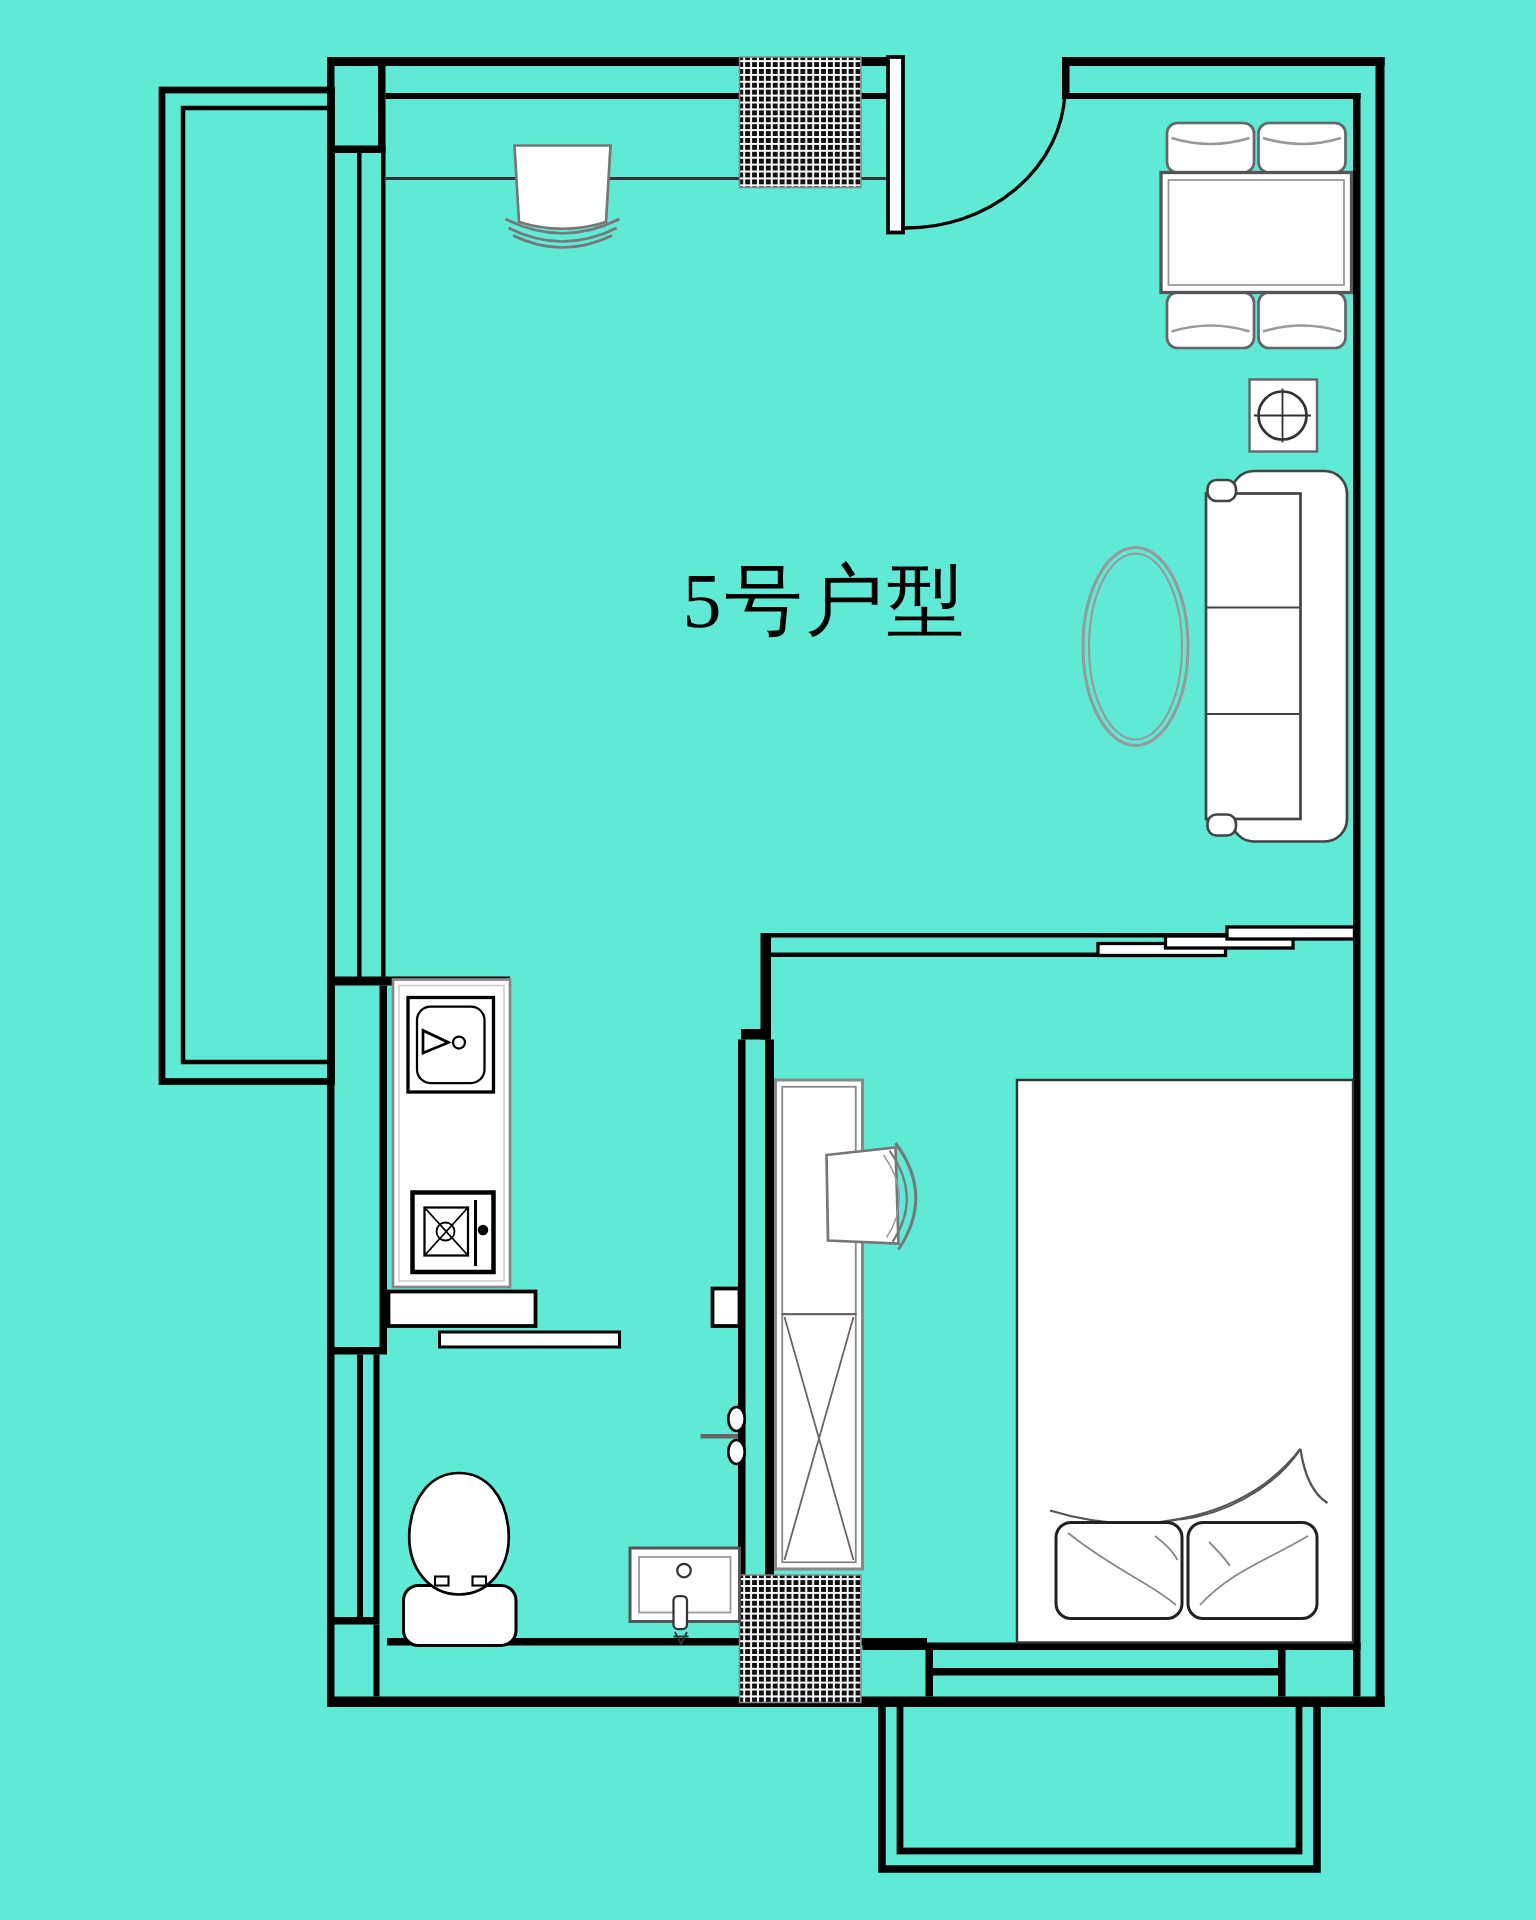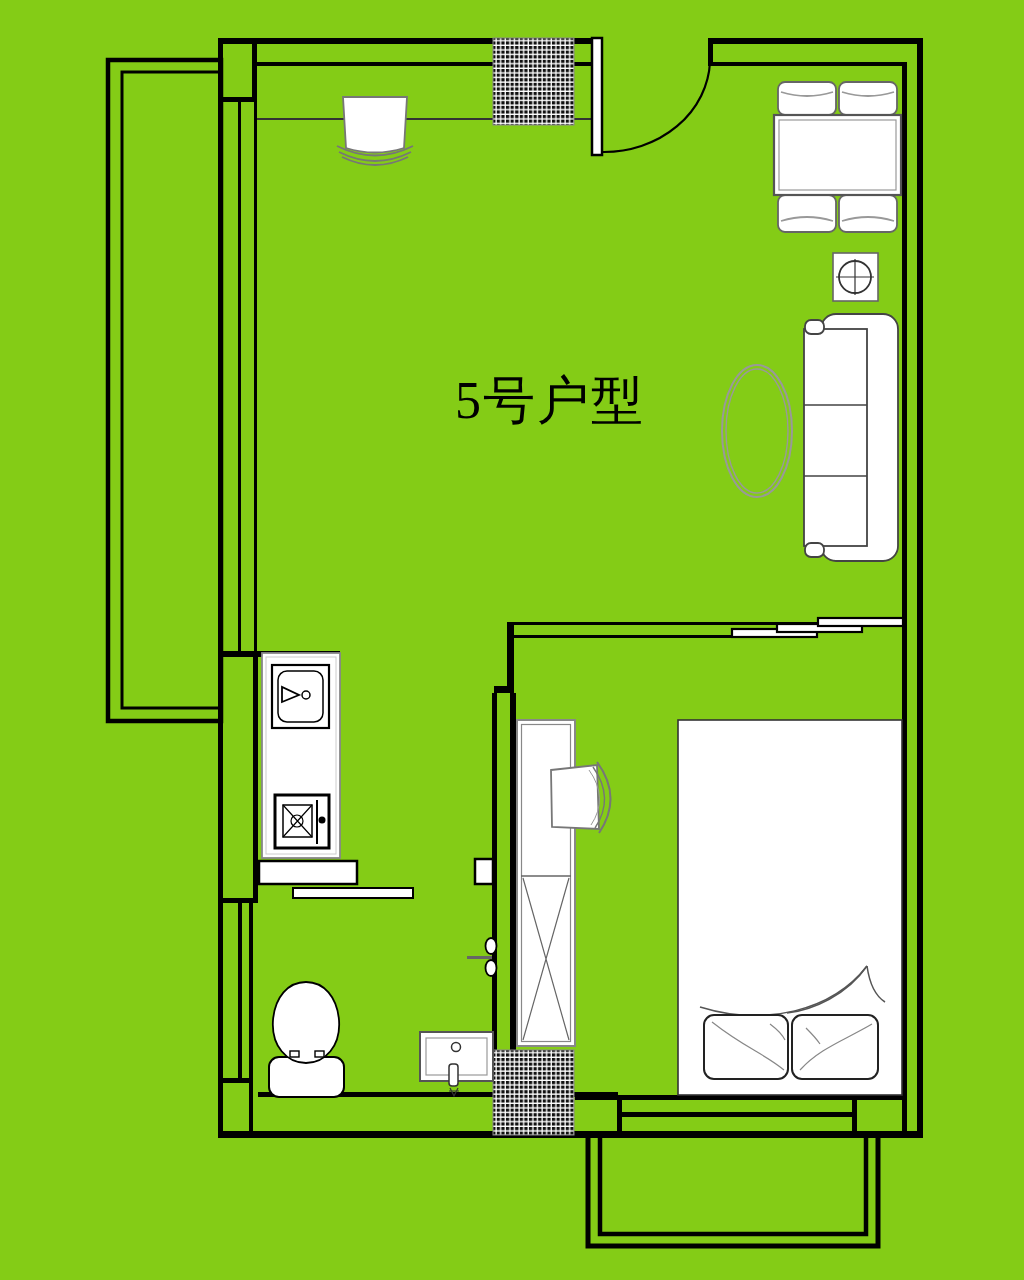--- a/index.html
+++ b/index.html
@@ -3,7 +3,7 @@
 <meta charset="utf-8">
 <style>
   html,body{margin:0;padding:0;background:#fff;}
-  .canvas{position:relative;width:1024px;height:1280px;background:#84cc16;overflow:hidden;
+  .canvas{position:relative;width:1024px;height:1280px;background:#5eead4;overflow:hidden;
           font-family:"Liberation Serif","DejaVu Serif",serif;text-decoration:underline;}
   svg{display:block}
   .plan-title{font-family:"Liberation Serif","DejaVu Serif",serif;}

